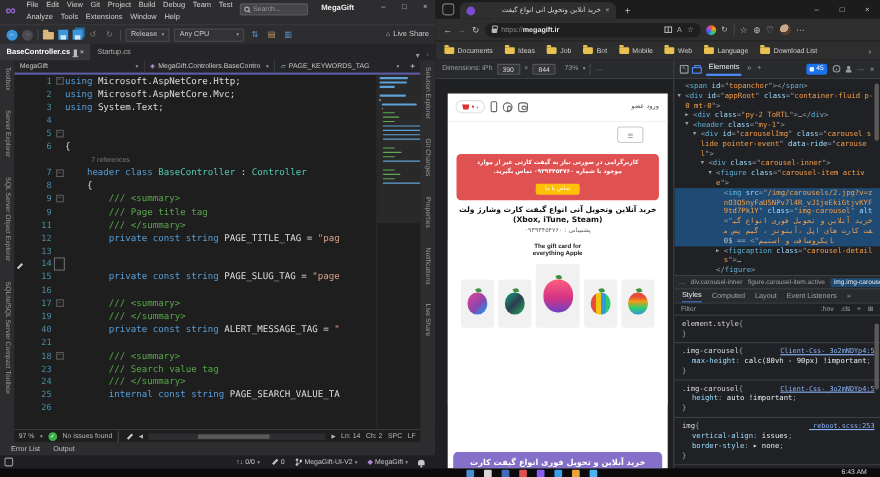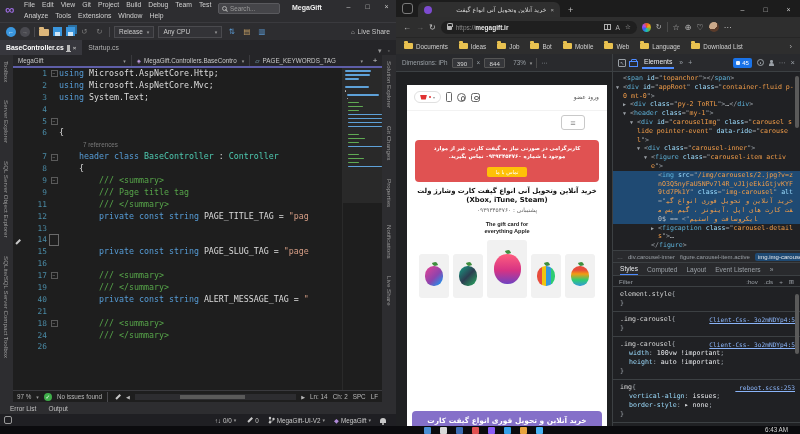--- a/index.html
+++ b/index.html
@@ -591,7 +591,7 @@
               <span class="cr-sel">.img-carousel</span>
               <span class="cr-brace"> {</span>
               <span class="cr-link">Client-Css-_3o2mNDYp4:5</span>
-            </div><span class="cr-brace">}</span></div>
+            </div><div class="cr-prop"><span class="cr-name">max-height</span><span class="cr-pn">: </span><span class="cr-val">calc(80vh - 90px) !important</span><span class="cr-pn">;</span></div><span class="cr-brace">}</span></div>
           <div class="cssrule"><div class="cr-head">
               <span class="cr-sel">.img-carousel</span>
               <span class="cr-brace"> {</span>

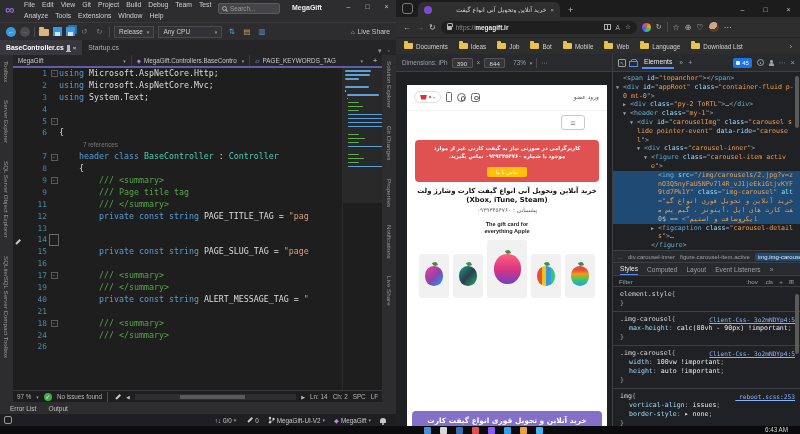--- a/index.html
+++ b/index.html
@@ -311,6 +311,7 @@
         <div class="v-crow"><span class="v-margin"></span><span class="v-ln">40</span><span class="v-fold"></span><span class="v-code"><span class="tk-d">        </span><span class="tk-k">private const string </span><span class="tk-d">ALERT_MESSAGE_TAG = </span><span class="tk-s">"</span></span></div>
         <div class="v-crow"><span class="v-margin"></span><span class="v-ln">21</span><span class="v-fold"></span><span class="v-code"></span></div>
         <div class="v-crow"><span class="v-margin"></span><span class="v-ln">18</span><span class="v-fold"><span class="foldbox">−</span></span><span class="v-code"><span class="tk-c">        /// &lt;summary&gt;</span></span></div>
+        <div class="v-crow"><span class="v-margin"></span><span class="v-ln">23</span><span class="v-fold"></span><span class="v-code"><span class="tk-c">        /// Search value tag</span></span></div>
         <div class="v-crow"><span class="v-margin"></span><span class="v-ln">24</span><span class="v-fold"></span><span class="v-code"><span class="tk-c">        /// &lt;/summary&gt;</span></span></div>
         <div class="v-crow"><span class="v-margin"></span><span class="v-ln">26</span><span class="v-fold"></span><span class="v-code"></span></div>
       </div>

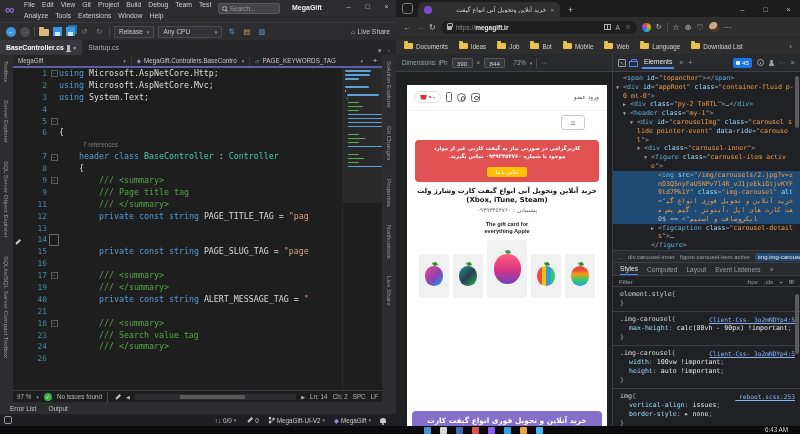--- a/index.html
+++ b/index.html
@@ -313,6 +313,7 @@
         <div class="v-crow"><span class="v-margin"></span><span class="v-ln">18</span><span class="v-fold"><span class="foldbox">−</span></span><span class="v-code"><span class="tk-c">        /// &lt;summary&gt;</span></span></div>
         <div class="v-crow"><span class="v-margin"></span><span class="v-ln">23</span><span class="v-fold"></span><span class="v-code"><span class="tk-c">        /// Search value tag</span></span></div>
         <div class="v-crow"><span class="v-margin"></span><span class="v-ln">24</span><span class="v-fold"></span><span class="v-code"><span class="tk-c">        /// &lt;/summary&gt;</span></span></div>
+        <div class="v-crow"><span class="v-margin"></span><span class="v-ln">25</span><span class="v-fold"></span><span class="v-code"><span class="tk-d">        </span><span class="tk-k">internal const string </span><span class="tk-d">PAGE_SEARCH_VALUE_TA</span></span></div>
         <div class="v-crow"><span class="v-margin"></span><span class="v-ln">26</span><span class="v-fold"></span><span class="v-code"></span></div>
       </div>
     <div id="minimap">

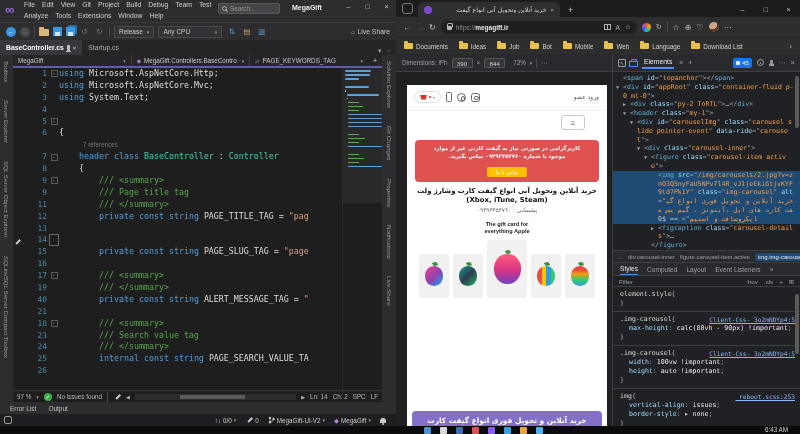--- a/index.html
+++ b/index.html
@@ -598,7 +598,7 @@
               <span class="cr-sel">.img-carousel</span>
               <span class="cr-brace"> {</span>
               <span class="cr-link">Client-Css-_3o2mNDYp4:5</span>
-            </div><div class="cr-prop"><span class="cr-name">width</span><span class="cr-pn">: </span><span class="cr-val">100vw !important</span><span class="cr-pn">;</span></div><div class="cr-prop"><span class="cr-name">height</span><span class="cr-pn">: </span><span class="cr-val">auto !important</span><span class="cr-pn">;</span></div><span class="cr-brace">}</span></div>
+            </div><div class="cr-prop"><span class="cr-name">height</span><span class="cr-pn">: </span><span class="cr-val">auto !important</span><span class="cr-pn">;</span></div><span class="cr-brace">}</span></div>
           <div class="cssrule"><div class="cr-head">
               <span class="cr-sel">img</span>
               <span class="cr-brace"> {</span>

